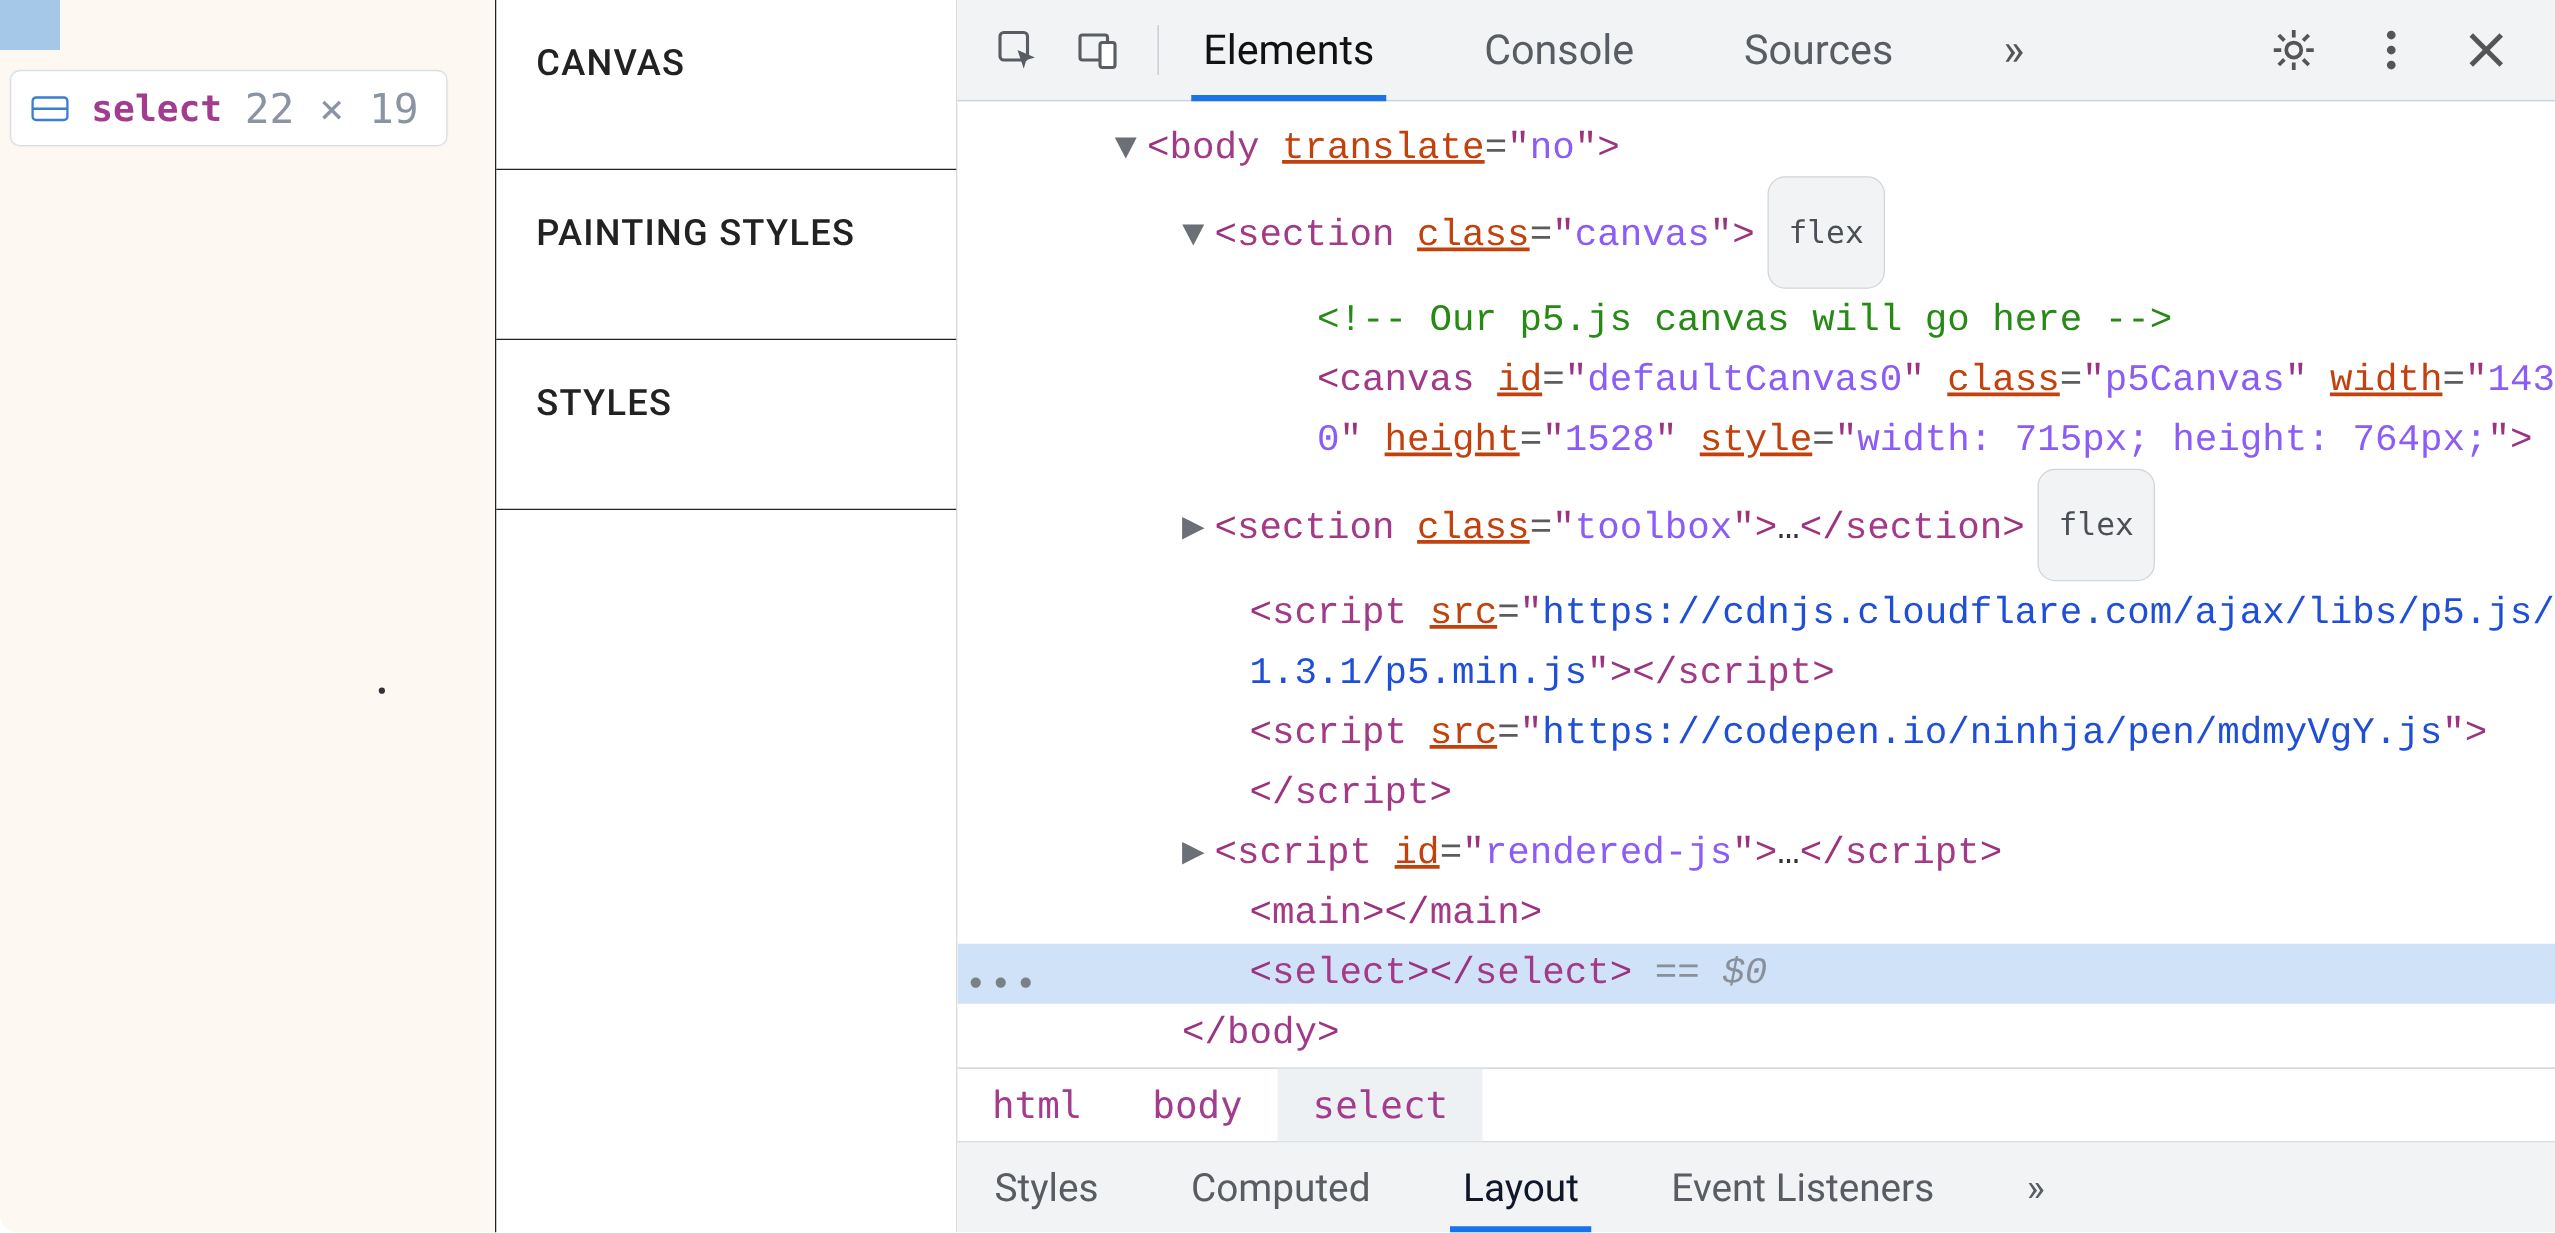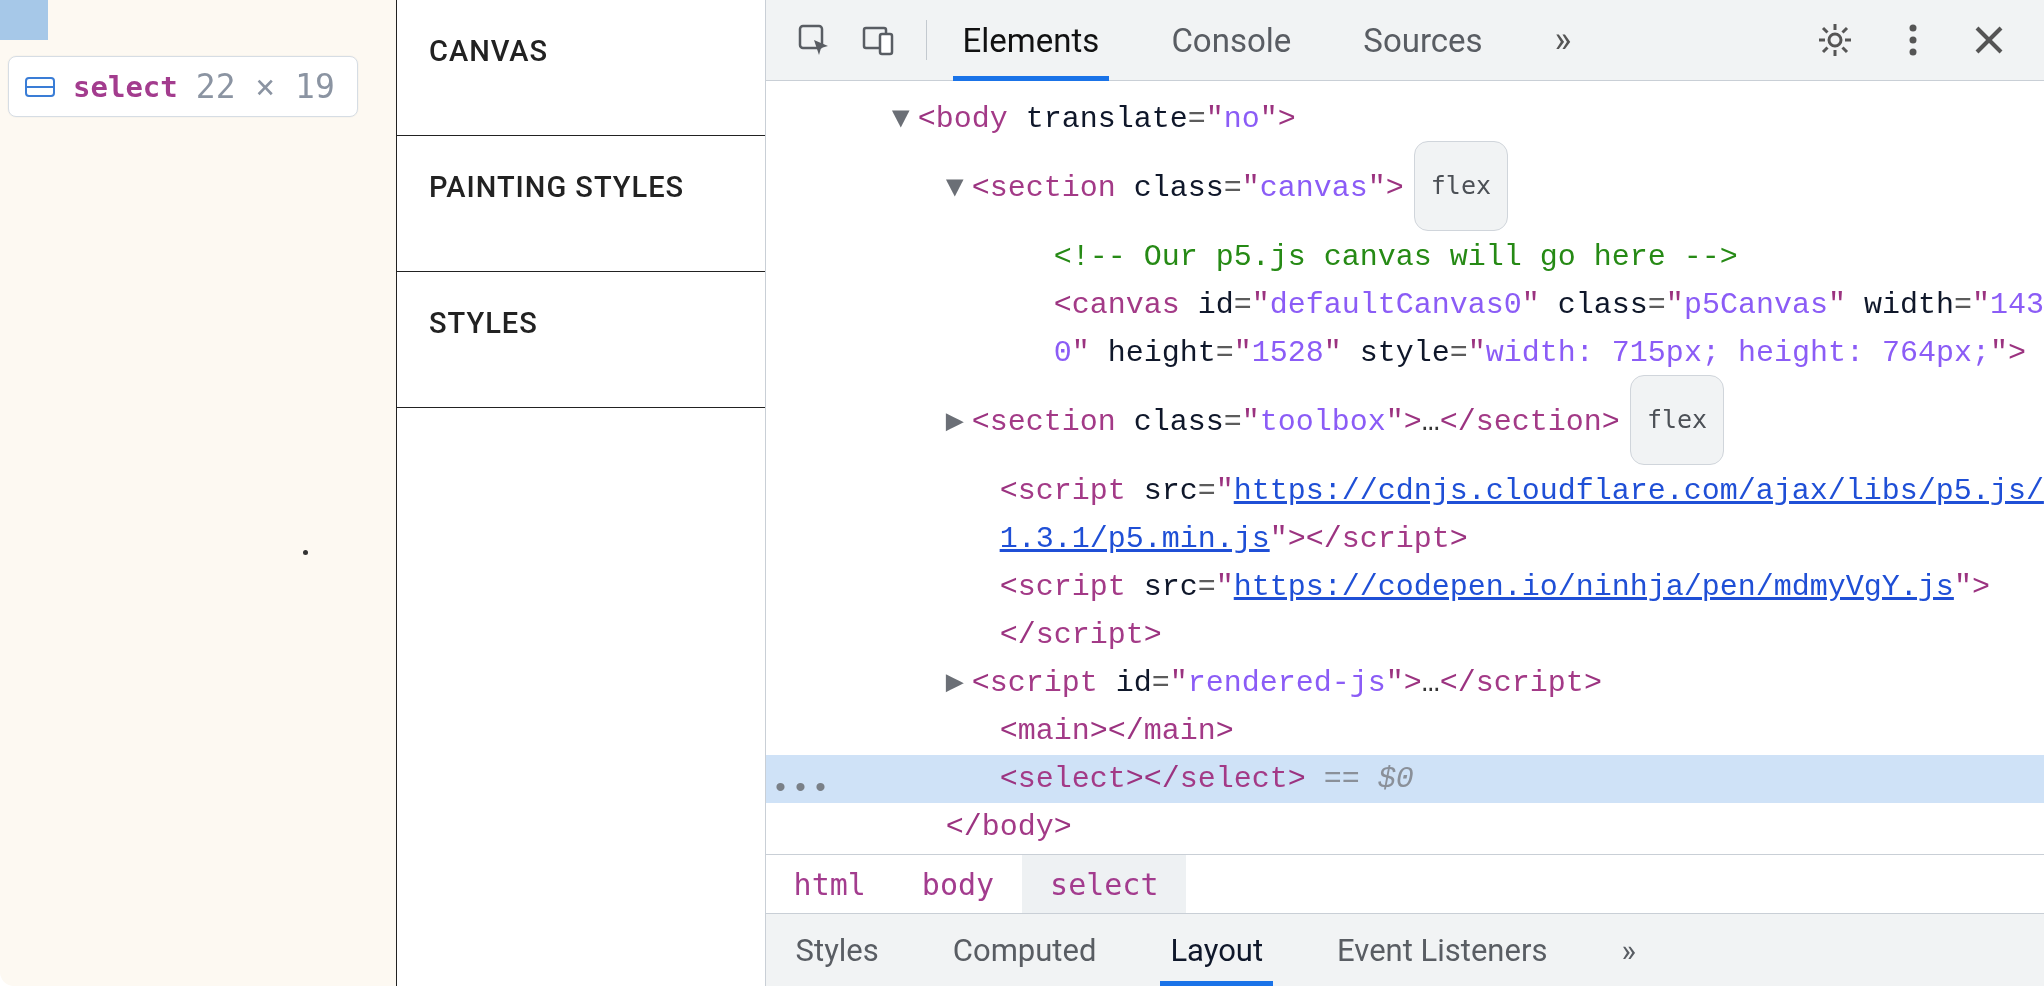--- a/index.html
+++ b/index.html
@@ -24,7 +24,7 @@
   .dt-toolbar { height:81px; background:#f1f3f4; border-bottom:1px solid #c9cfd6; display:flex; align-items:center; position:relative;}
   .dt-toolbar .ic-group{display:flex;align-items:center;gap:28px;padding-left:30px;}
   .dt-toolbar .sep{width:1px;height:40px;background:#c3c9cf;margin:0 32px 0 30px;}
-  .dt-tabs{display:flex;align-items:flex-end;height:100%;gap:64px;}
+  .dt-tabs{display:flex;align-items:flex-end;height:100%;gap:80px;}
   .dt-tab{font-size:33px;color:#595d63;padding:0 4px;height:100%;display:flex;align-items:center;position:relative;}
   .dt-tab.active{color:#111;}
   .dt-tab.active::after{content:"";position:absolute;left:-6px;right:-6px;bottom:-1px;height:5px;background:#1a73e8;}

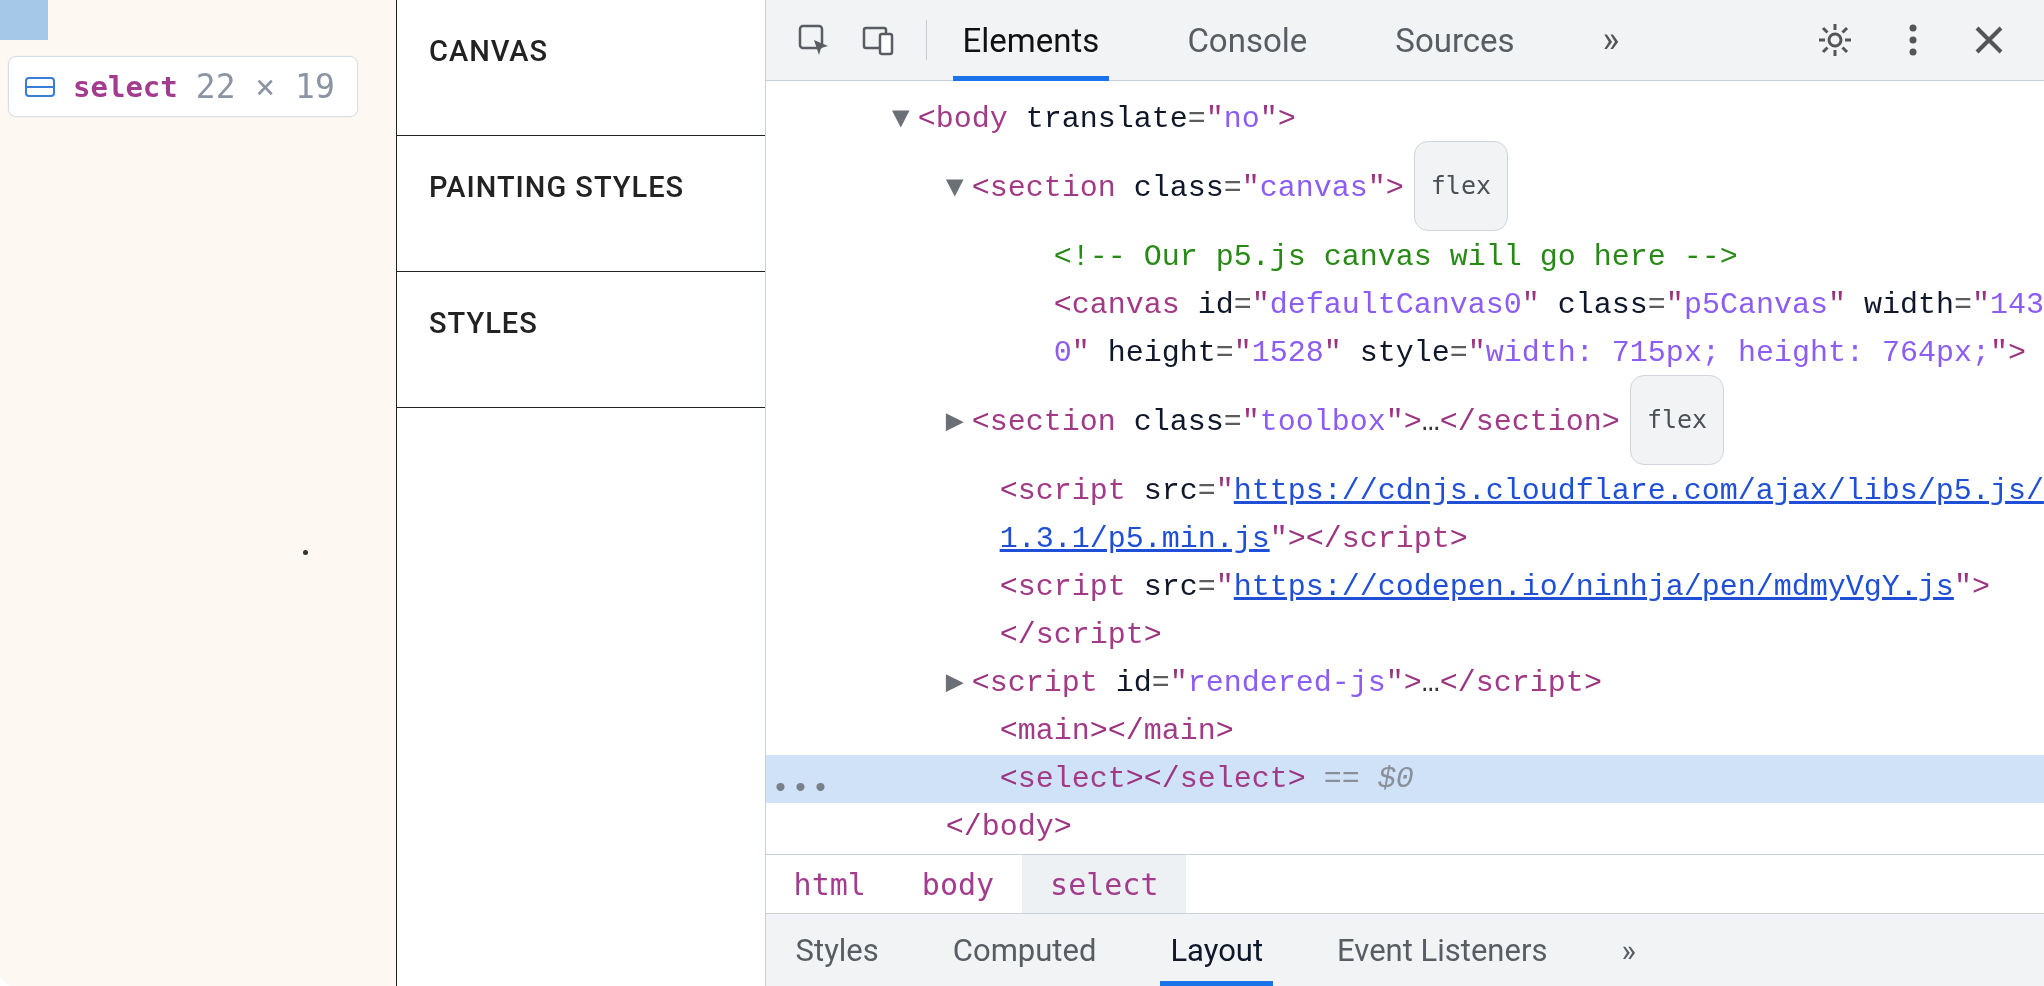--- a/index.html
+++ b/index.html
@@ -39,7 +39,7 @@
   .hl .moredots{position:absolute;left:6px;top:10px;color:#7a8088;font-size:30px;letter-spacing:2px;}
   .t-name{color:#a33a87;}
   .t-punc{color:#9b3380;}
-  .t-attr{color:#0f172a;}
+  .t-attr{color:#c2410c;text-decoration:underline;}
   .t-val{color:#8b5cf6;}
   .t-comment{color:#268a15;}
   .t-link{color:#1f4fd6;text-decoration:underline;}

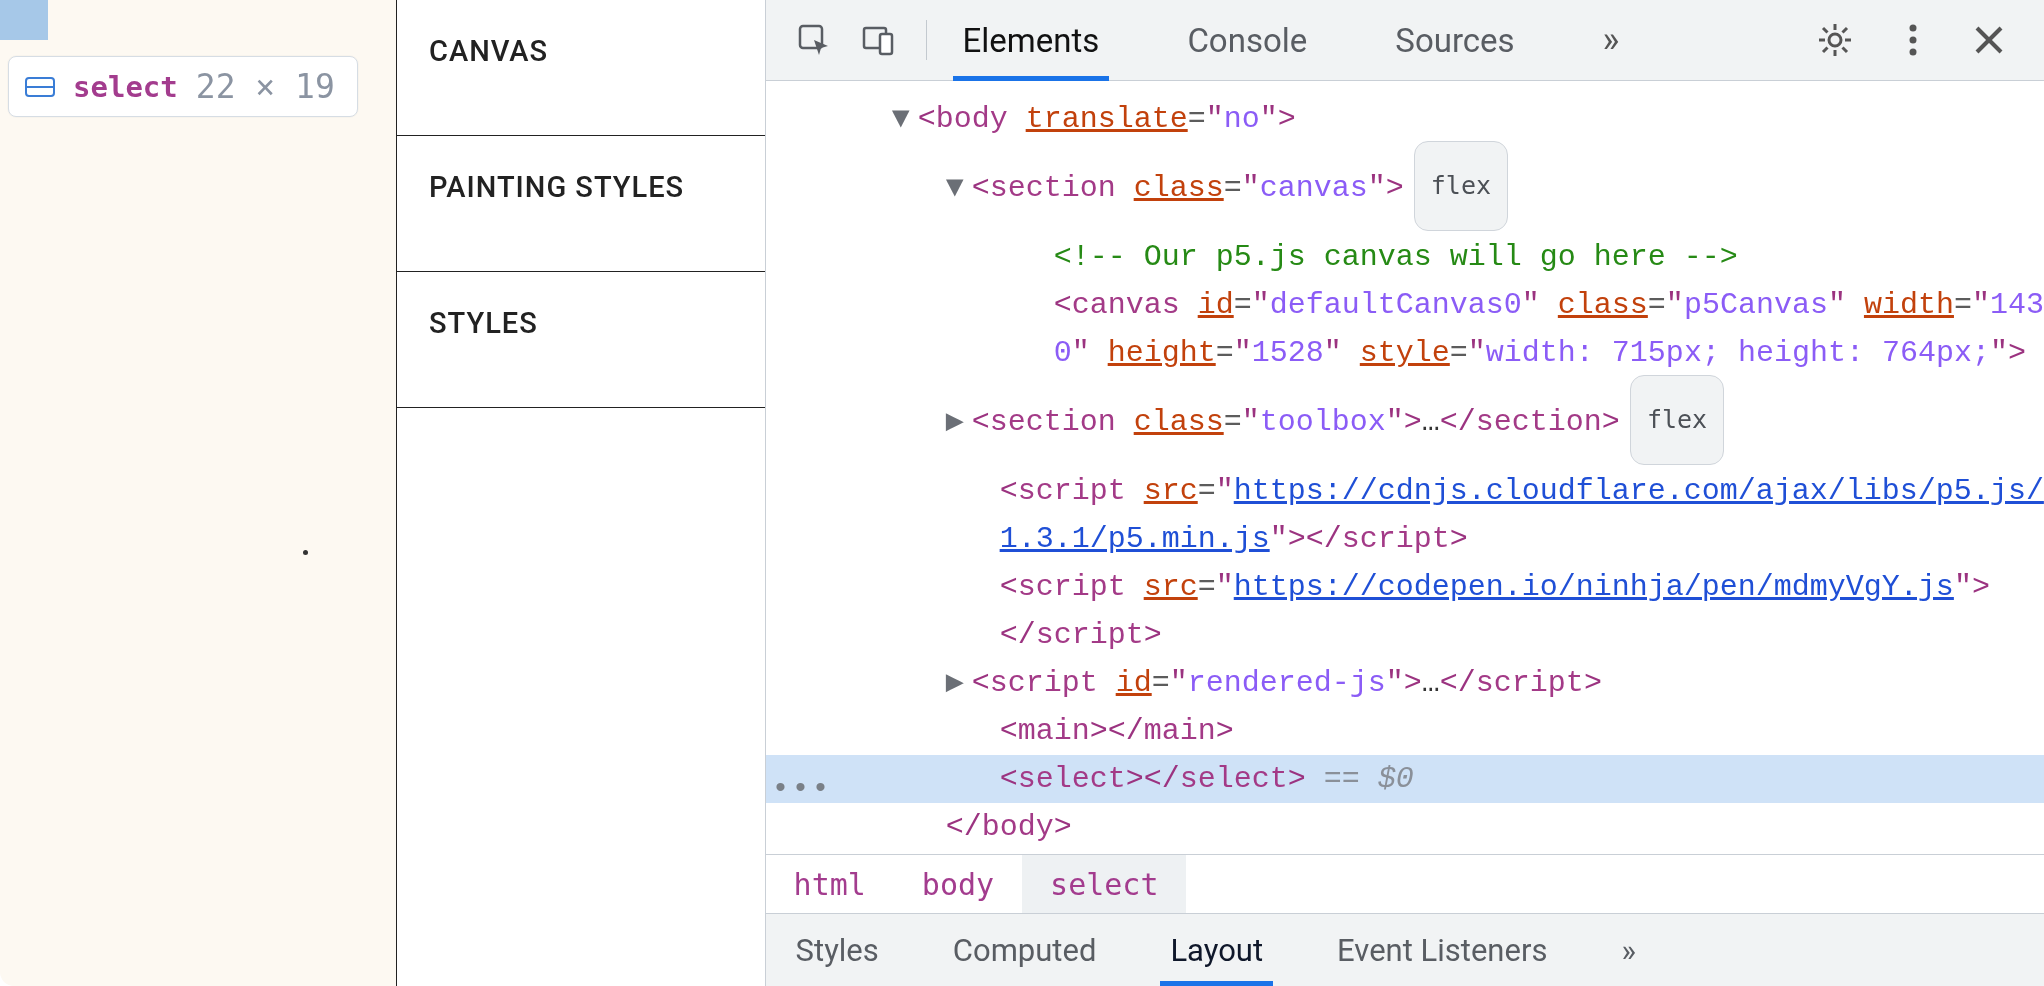--- a/index.html
+++ b/index.html
@@ -42,7 +42,7 @@
   .t-attr{color:#c2410c;text-decoration:underline;}
   .t-val{color:#8b5cf6;}
   .t-comment{color:#268a15;}
-  .t-link{color:#1f4fd6;text-decoration:underline;}
+  .t-link{color:#1f4fd6;}
   .t-eq{color:#5c5c5c;}
   .t-ref{color:#8a9099;font-style:italic;}
   .badge{display:inline-block;background:#f1f3f4;border:1px solid #d0d5db;border-radius:14px;padding:20px 16px;font-size:25px;color:#4c5056;font-family:Menlo,monospace;position:relative;top:-2px;margin-left:10px;}

